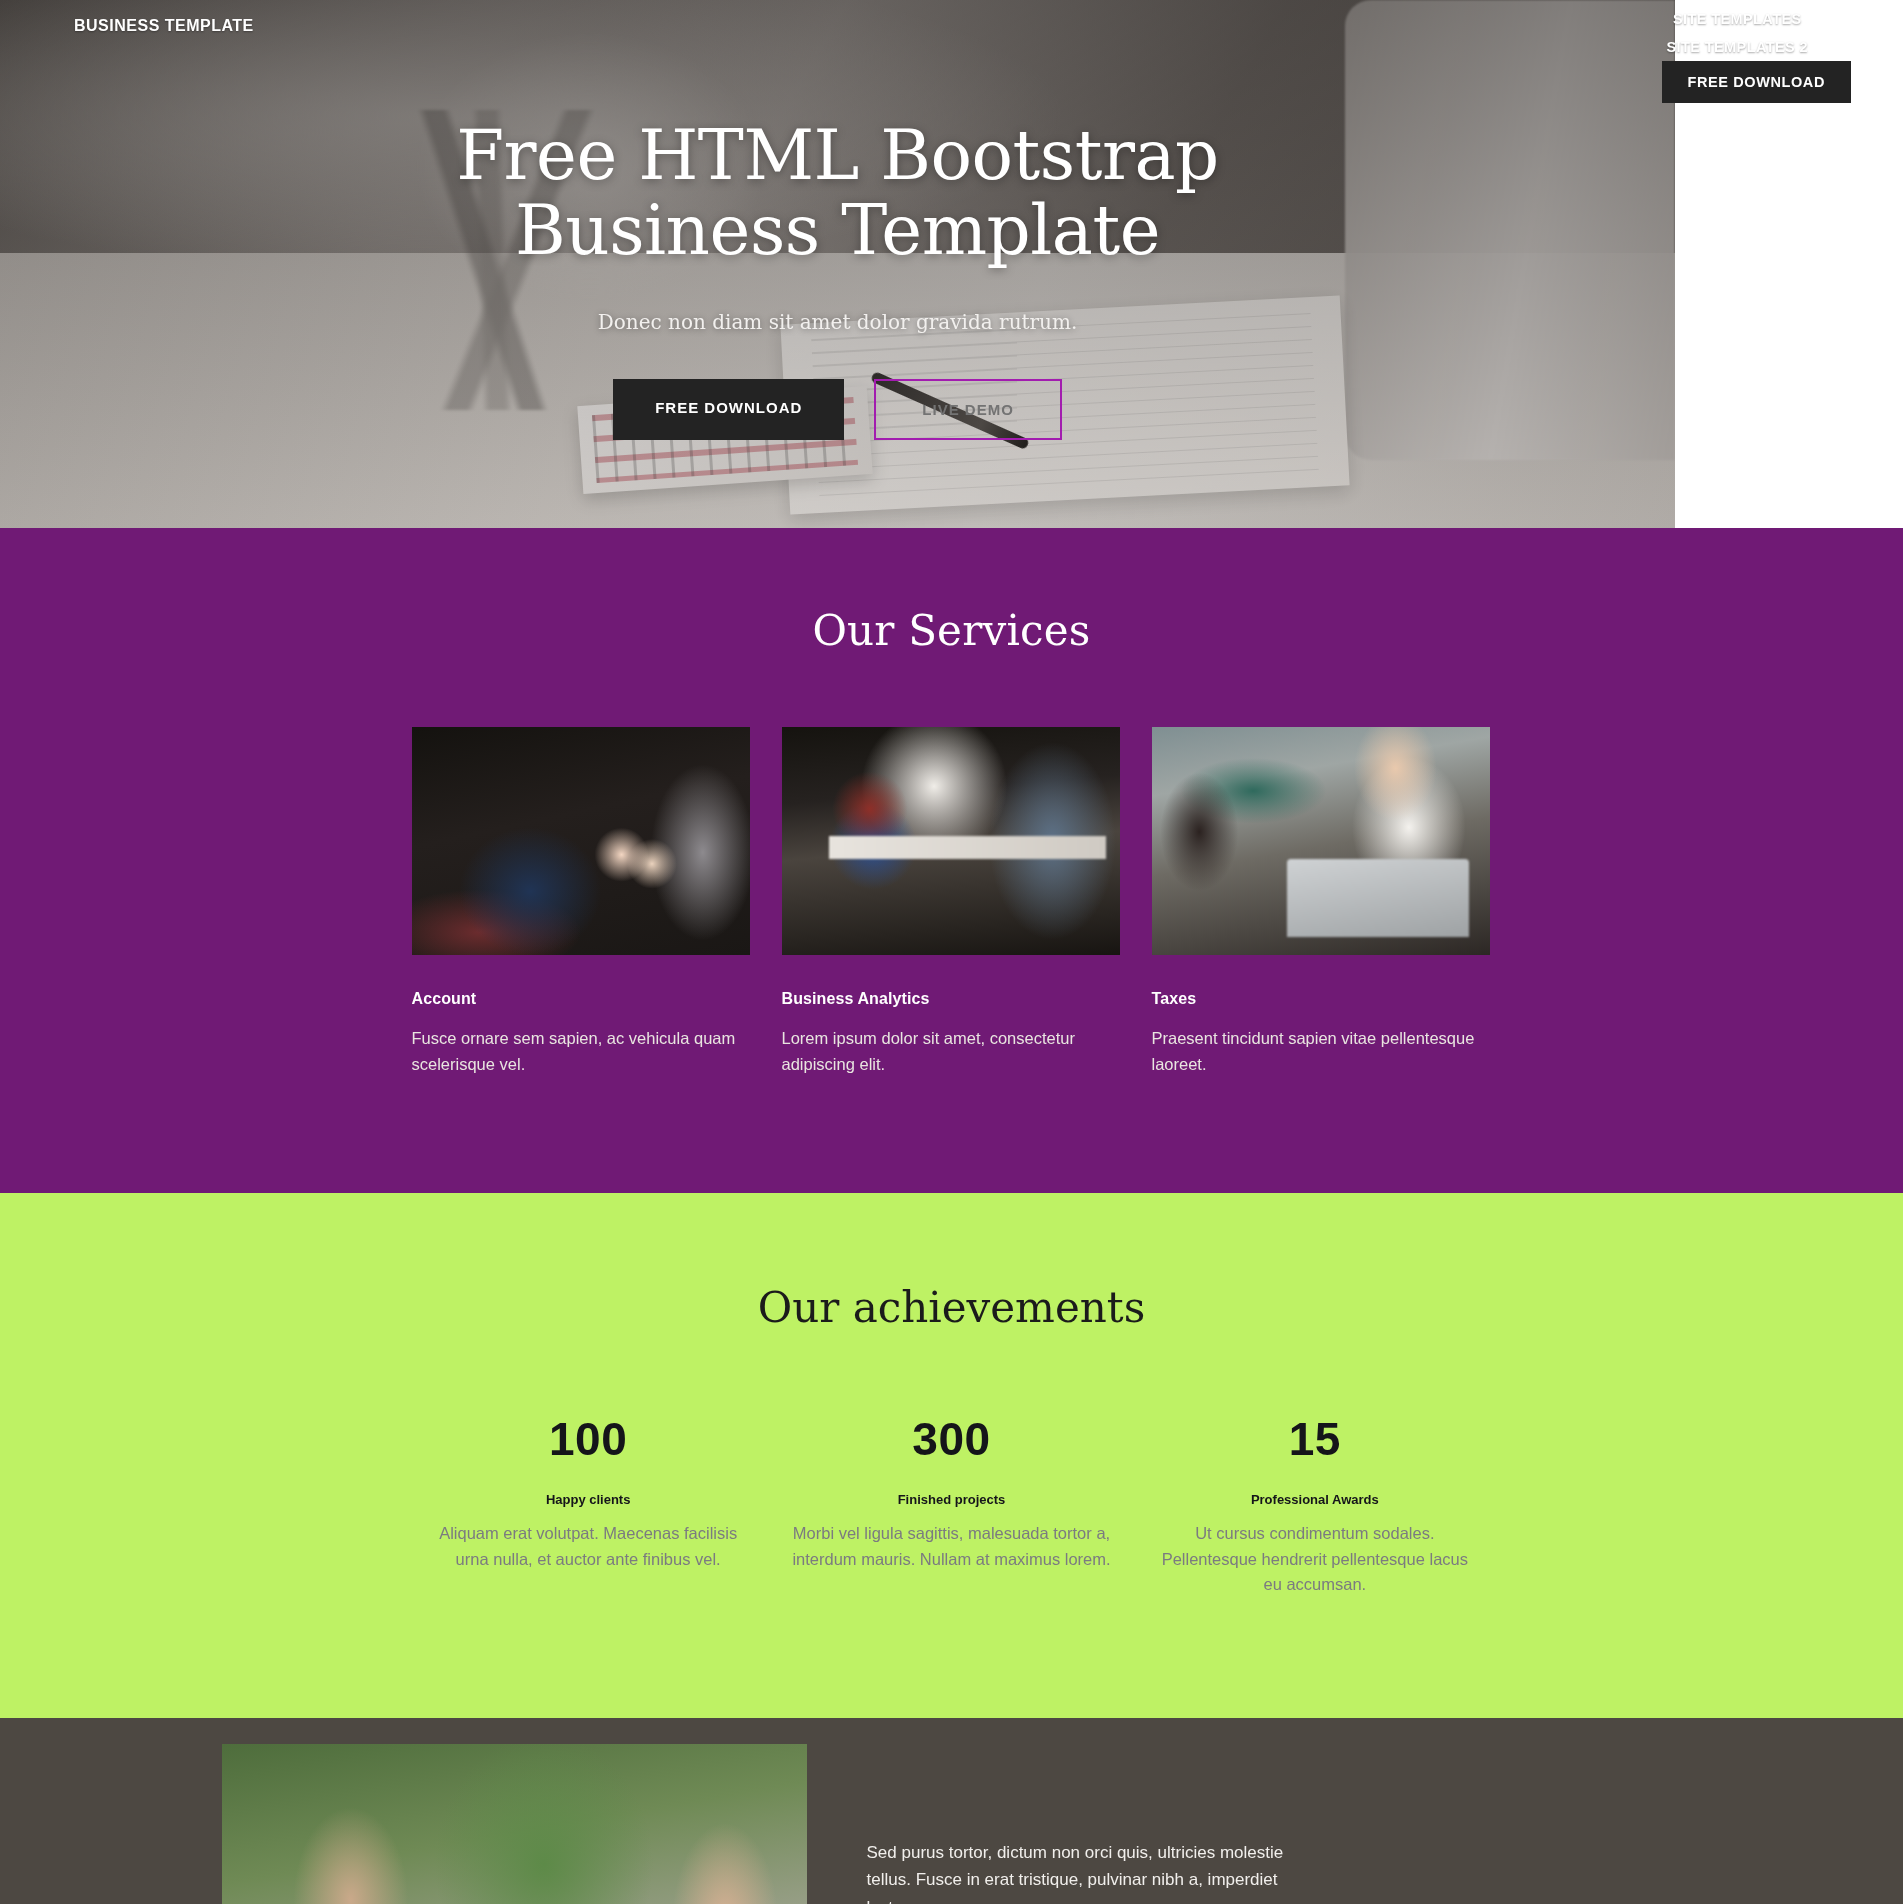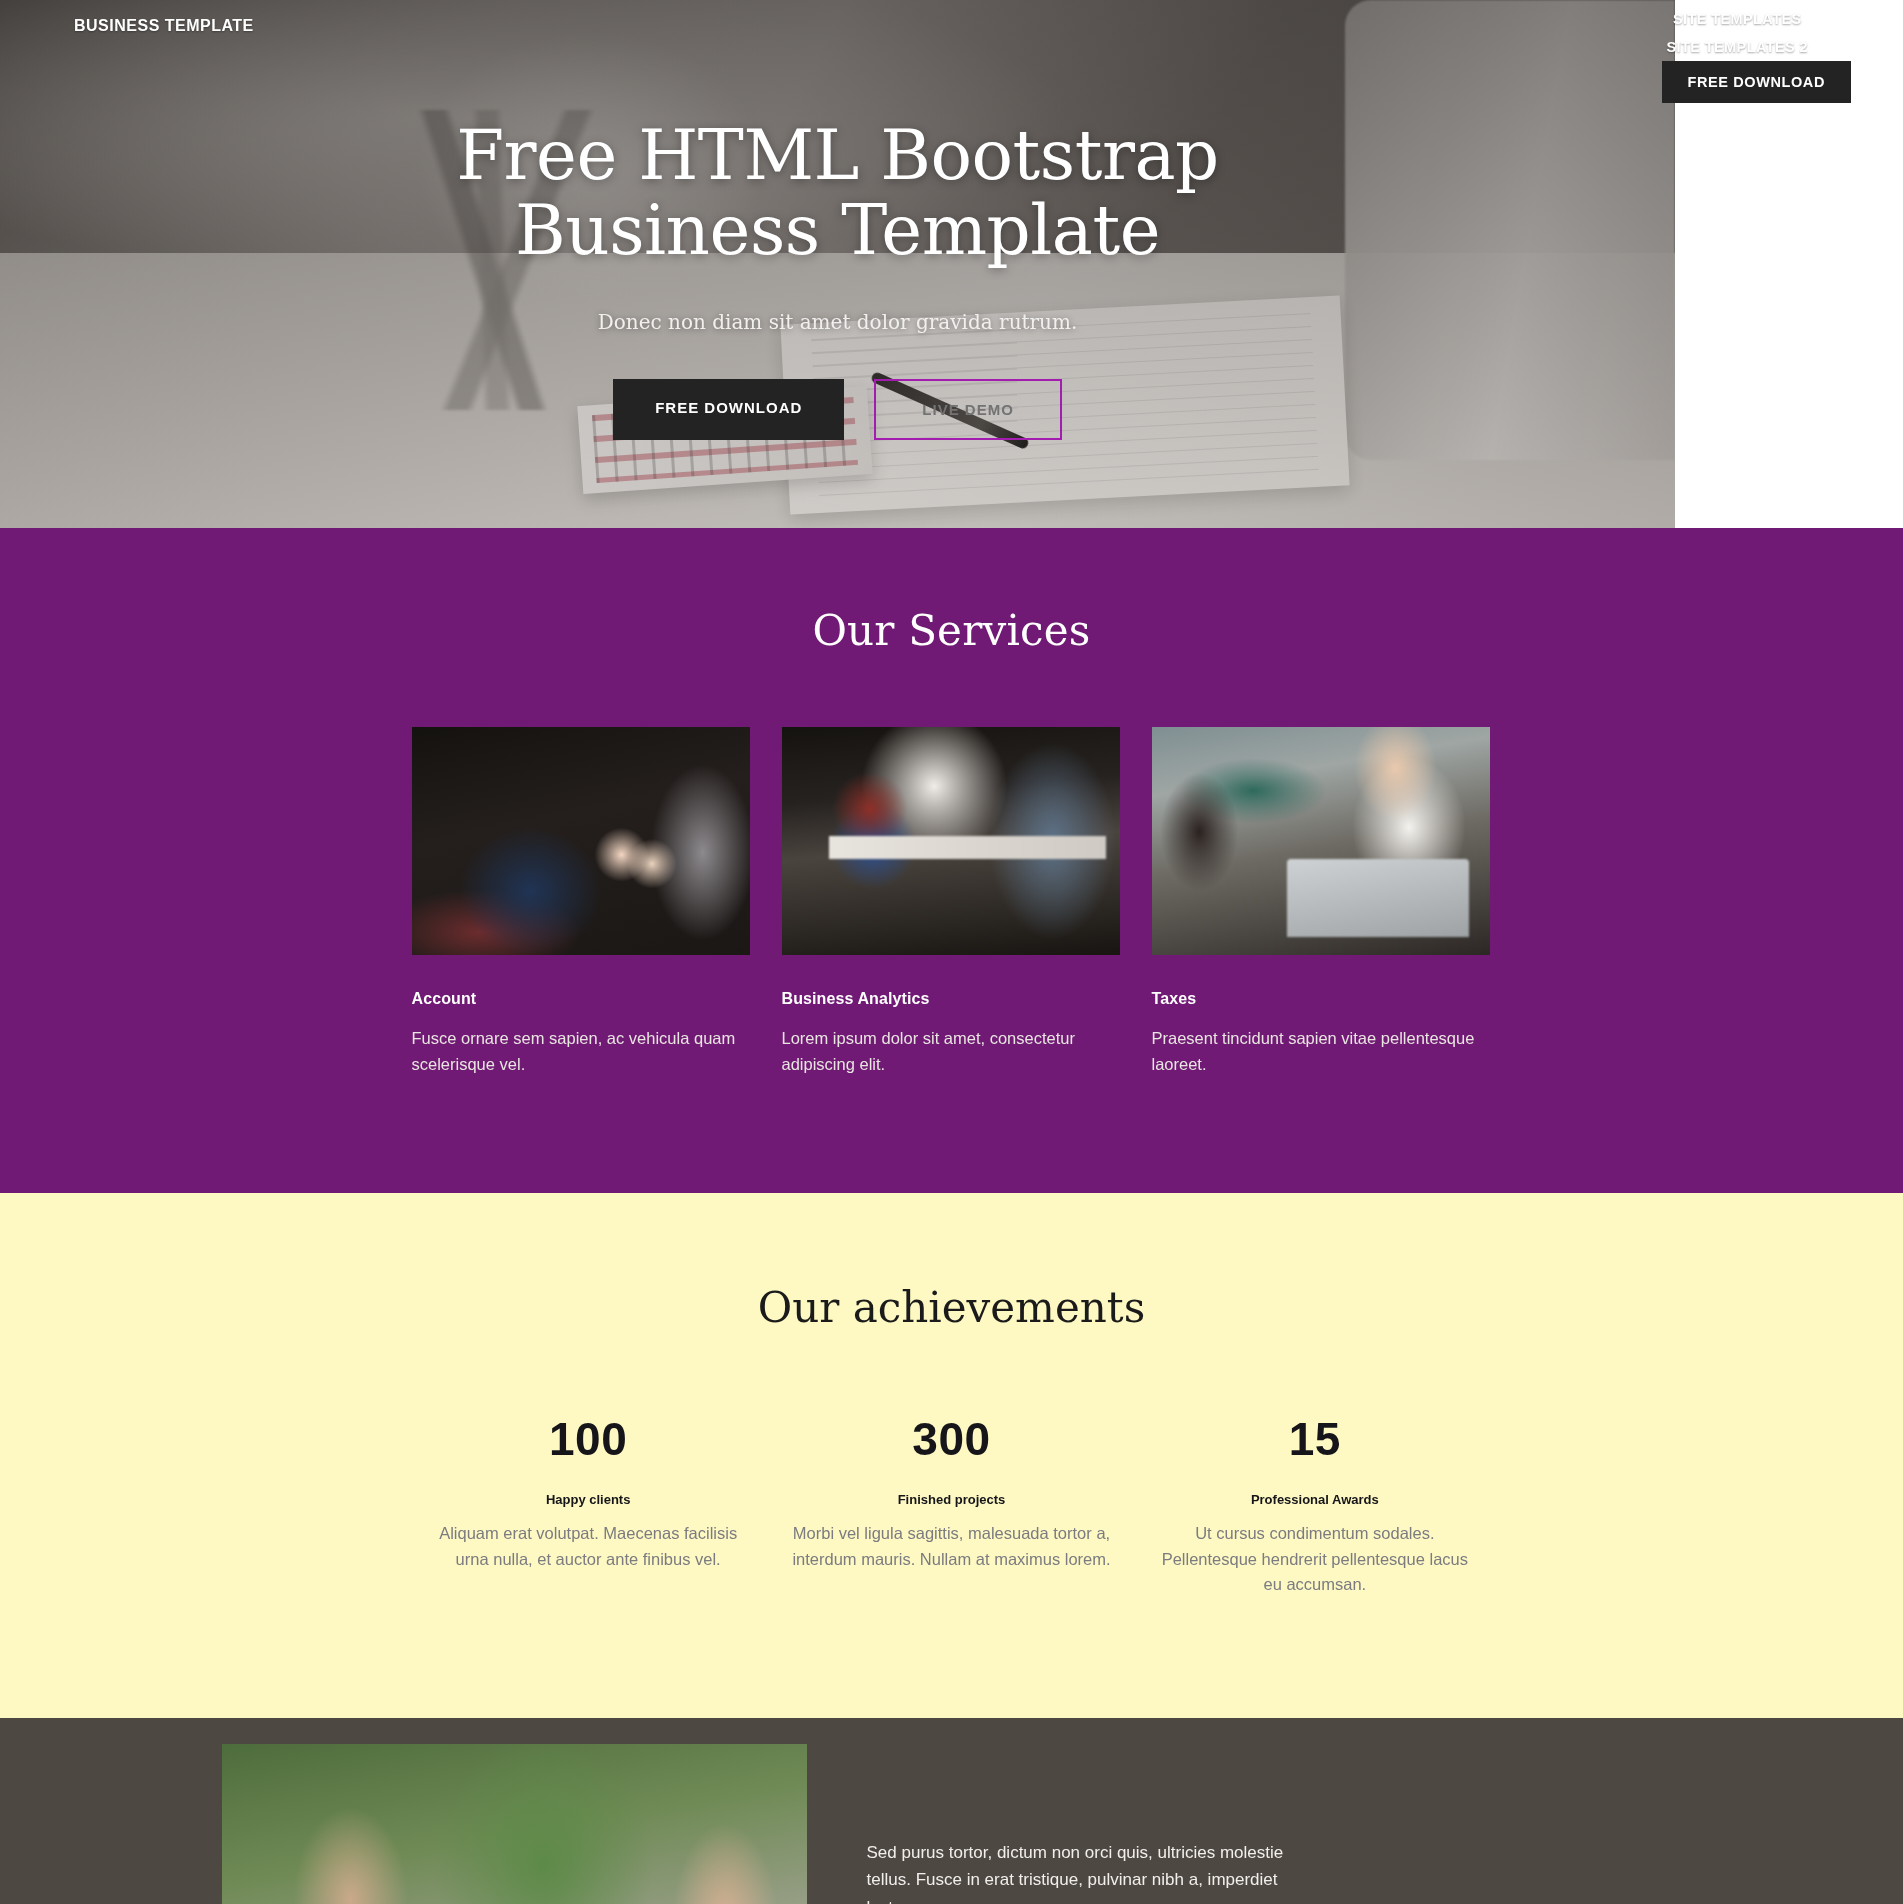--- a/index.html
+++ b/index.html
@@ -202,7 +202,7 @@
 
   
   .achievements{
-    background:#fef9c3; width:1903px; padding:90px 0 120px;
+    background:#bef264; width:1903px; padding:90px 0 120px;
   }
   .ach-title{
     font-family:"DejaVu Serif", serif;

